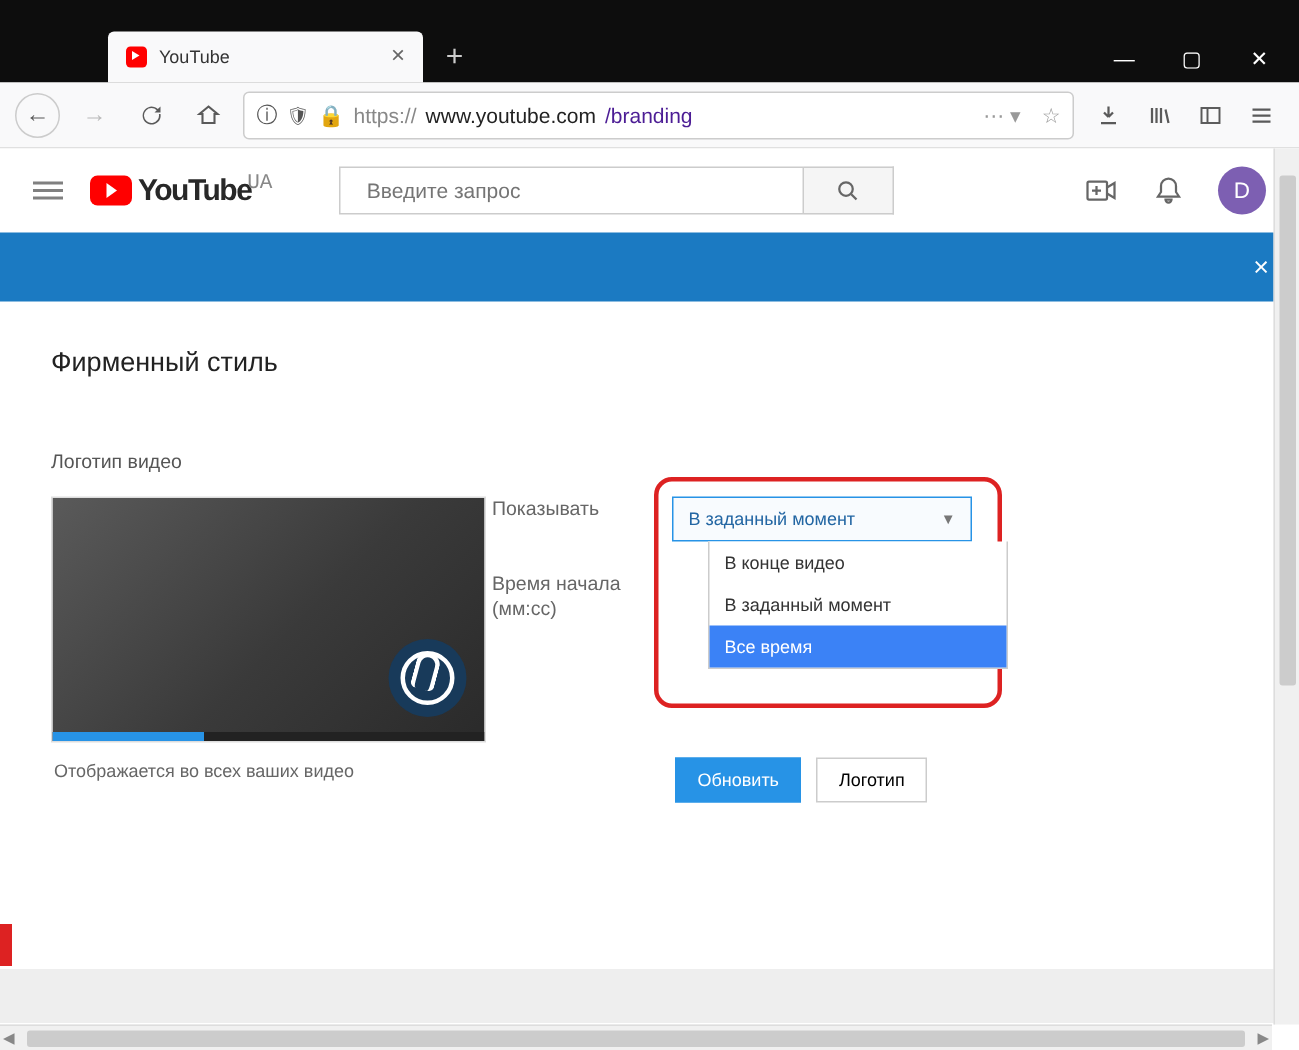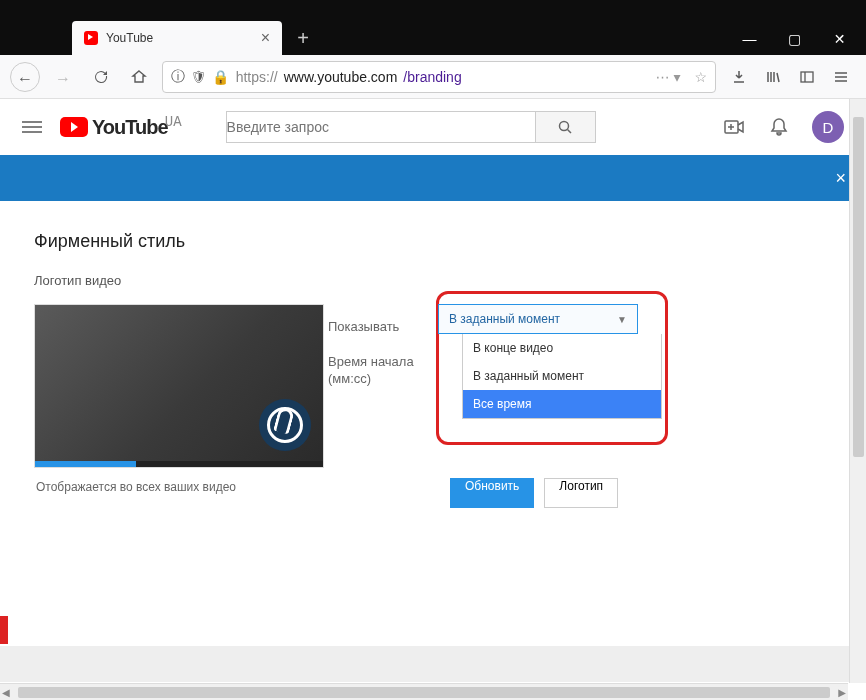--- a/index.html
+++ b/index.html
@@ -33,7 +33,7 @@
 .yt-logo-play::after { content:''; position:absolute; left:11px; top:5px; border-left:7px solid #fff; border-top:5px solid transparent; border-bottom:5px solid transparent; }
 .yt-logo-sup { font-size:14px; color:#888; position:absolute; top:-2px; right:-14px; letter-spacing:0; font-weight:normal;font-family:Liberation Mono, monospace; }
 .search-wrap { margin-left: 40px; display:flex; }
-.search-input { width: 310px; height: 32px; border:1px solid #ccc; padding: 0 0; font-size: 14px; color:#888; outline:none; }
+.search-input { width: 310px; height: 32px; border:1px solid #ccc; padding: 0 18px; font-size: 14px; color:#888; outline:none; }
 .search-btn { width: 60px; height:32px; border:1px solid #ccc; border-left:none; background:#f5f5f5; display:flex; align-items:center; justify-content:center; color:#666; }
 .header-right { margin-left:auto; display:flex; align-items:center; gap: 24px; }
 .avatar { width:32px; height:32px; border-radius:50%; background:#7d5fb2; color:#fff; display:flex; align-items:center; justify-content:center; font-size:15px; }

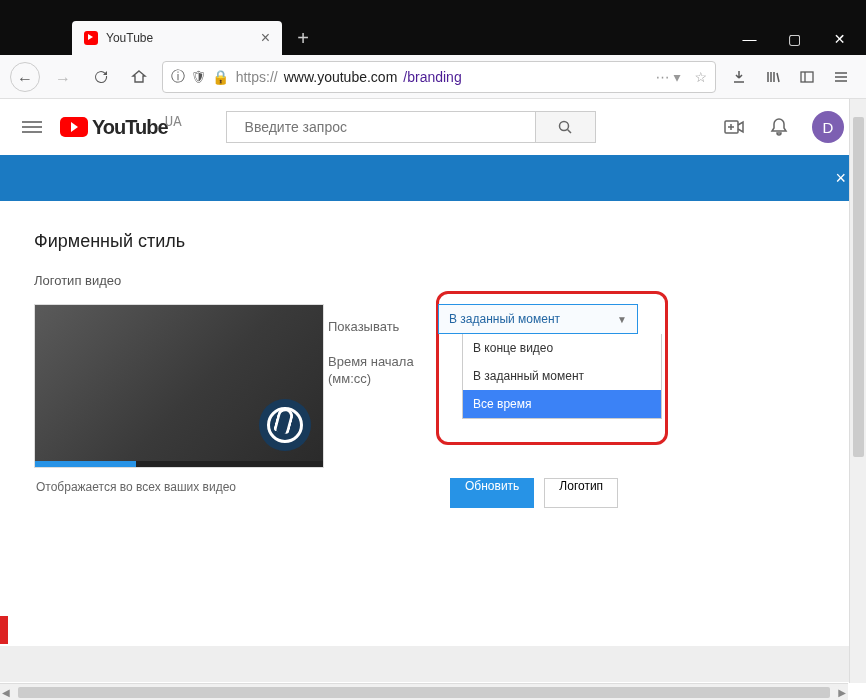--- a/index.html
+++ b/index.html
@@ -42,7 +42,7 @@
 .banner-close { color:#fff; font-size:18px; }
 
 .content { padding: 30px 34px 20px; }
-.page-title { font-size: 18px; font-weight: normal; color:#222; margin-bottom: 21px; }
+.page-title { font-size: 18px; font-weight: normal; color:#222; margin-bottom: 48px; }
 .section-title { font-size: 13px; color:#555; margin-bottom: 16px; }
 
 .layout { display:flex; gap: 40px; align-items:flex-start; }

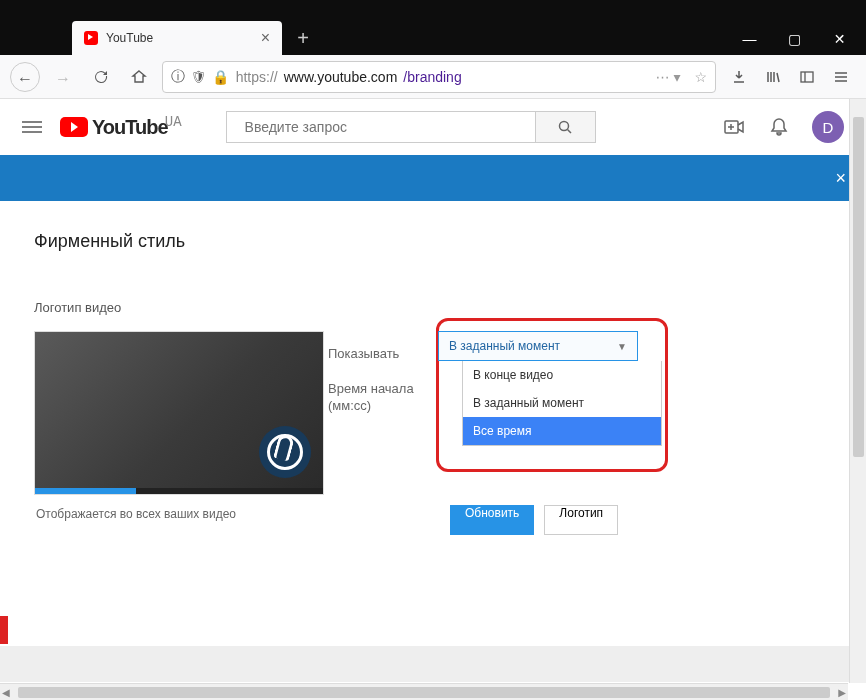--- a/index.html
+++ b/index.html
@@ -56,7 +56,7 @@
 .preview-caption { font-size: 12px; color:#666; padding: 12px 2px; }
 
 .form-area { flex:1; position:relative; }
-.form-row { display:flex; align-items:flex-end; margin-bottom: 20px; }
+.form-row { display:flex; align-items:flex-start; gap: 10px; margin-bottom: 20px; }
 .form-label { font-size: 13px; color:#666; width: 110px; }
 
 .highlight-box { position:absolute; left: 108px; top: -13px; width: 232px; height: 154px; border: 3px solid #d22; border-radius: 12px; pointer-events:none; }

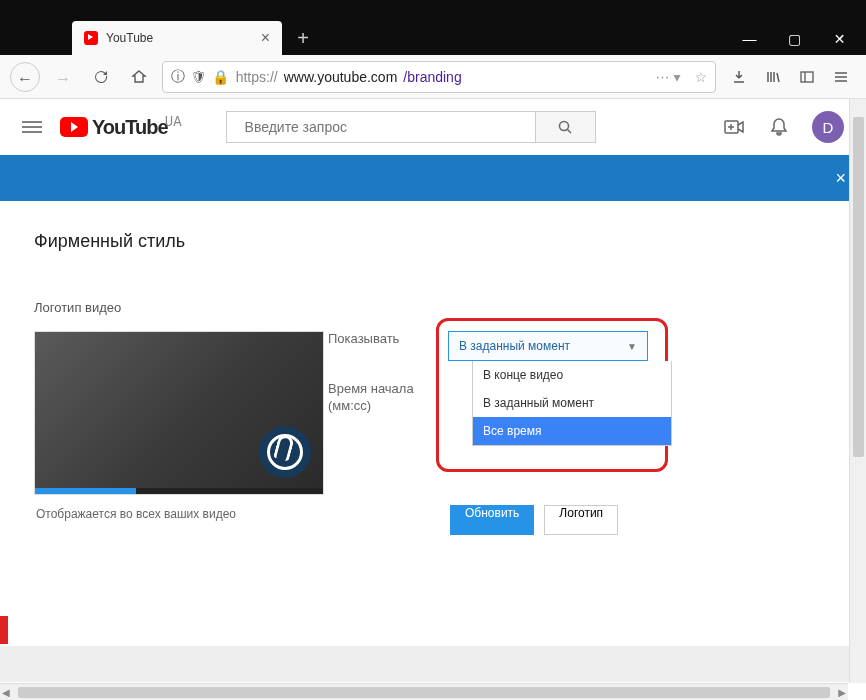--- a/index.html
+++ b/index.html
@@ -69,7 +69,7 @@
 .dropdown-item.highlighted { background:#3b82f6; color:#fff; }
 
 .btn-row { display:flex; gap:10px; margin-top: 90px; margin-left: 122px; }
-.btn { height: 30px; padding: 0 14px; font-size: 12px; border:1px solid #ccc; background:#fff; display:flex; }
+.btn { height: 30px; padding: 0 14px; font-size: 12px; border:1px solid #ccc; background:#fff; display:flex; align-items:center; }
 .btn.primary { background:#2793e6; color:#fff; border-color:#2793e6; }
 
 .bottom-bar { position:absolute; bottom:18px; left:0; right:0; height:36px; background:#eee; }

